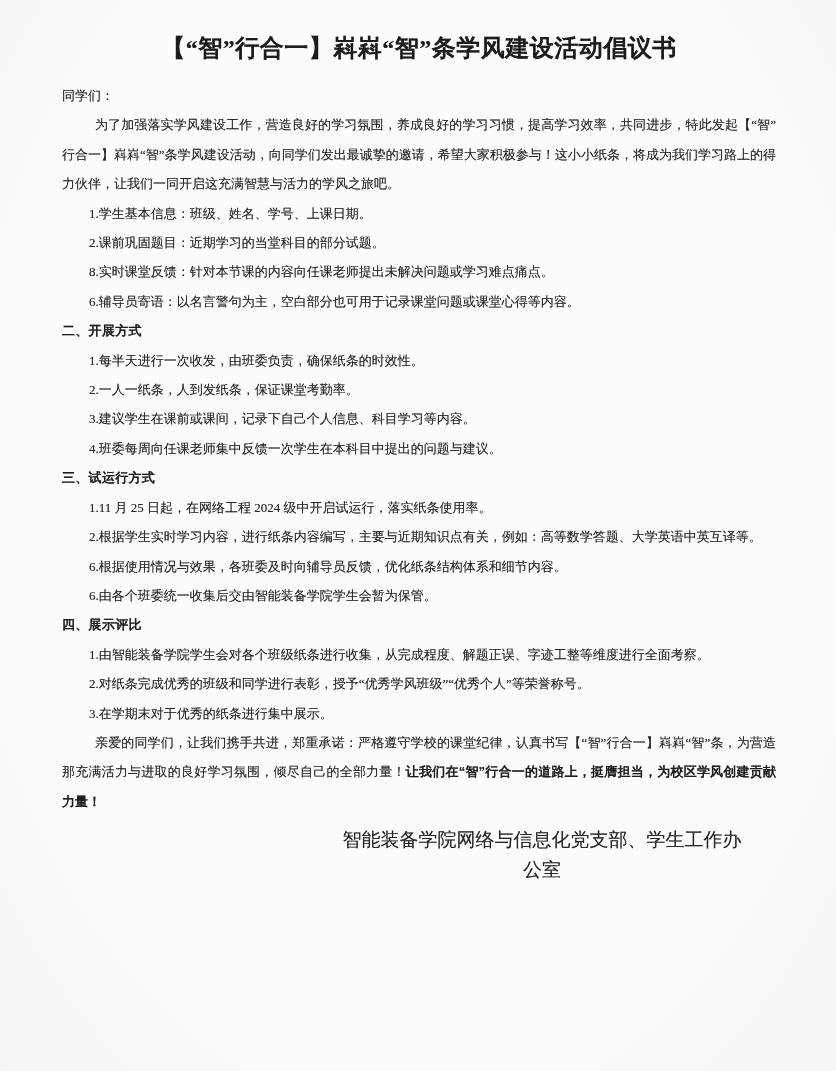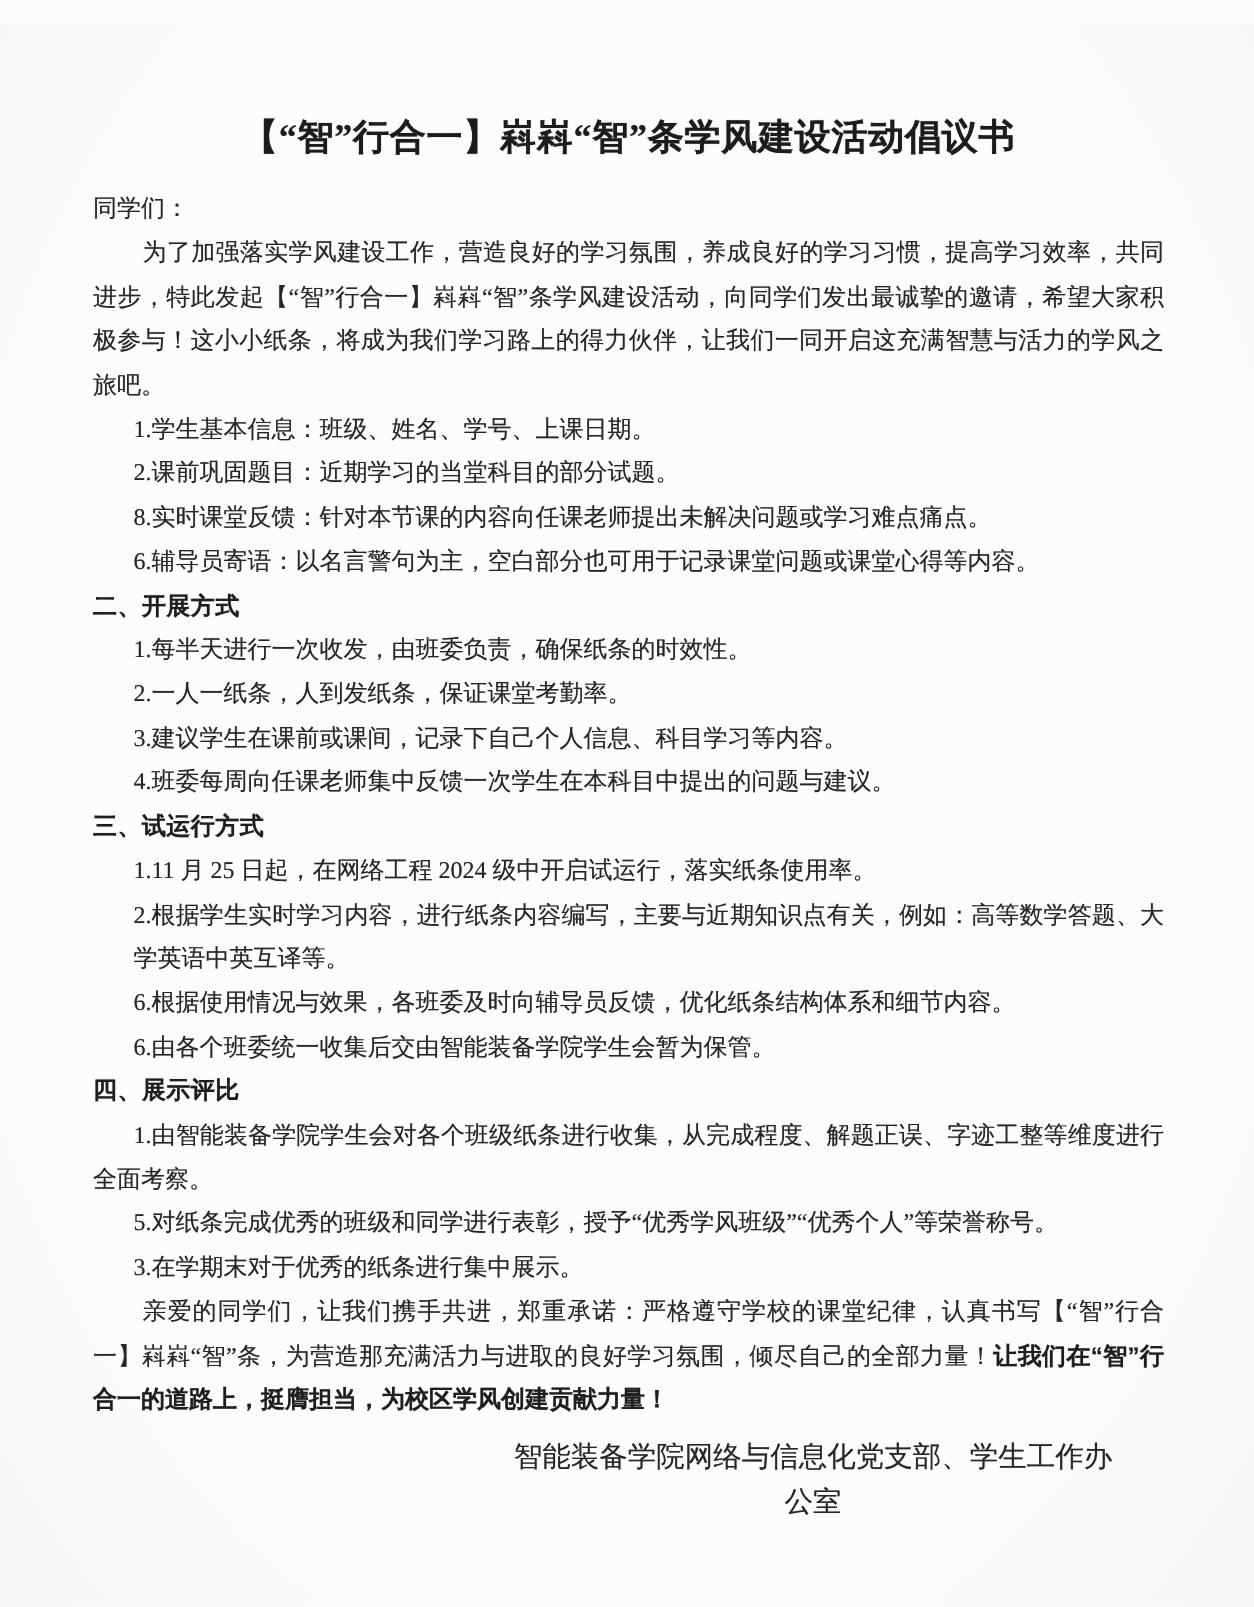--- a/index.html
+++ b/index.html
@@ -20,8 +20,8 @@
       #fcfcfb;
   }
   .doc-title {
-    padding-top: 60px;
-    margin: 16px;
+    padding-top: 32px;
+    margin: 0;
     text-align: center;
     font-size: 24px;
     line-height: 33px;

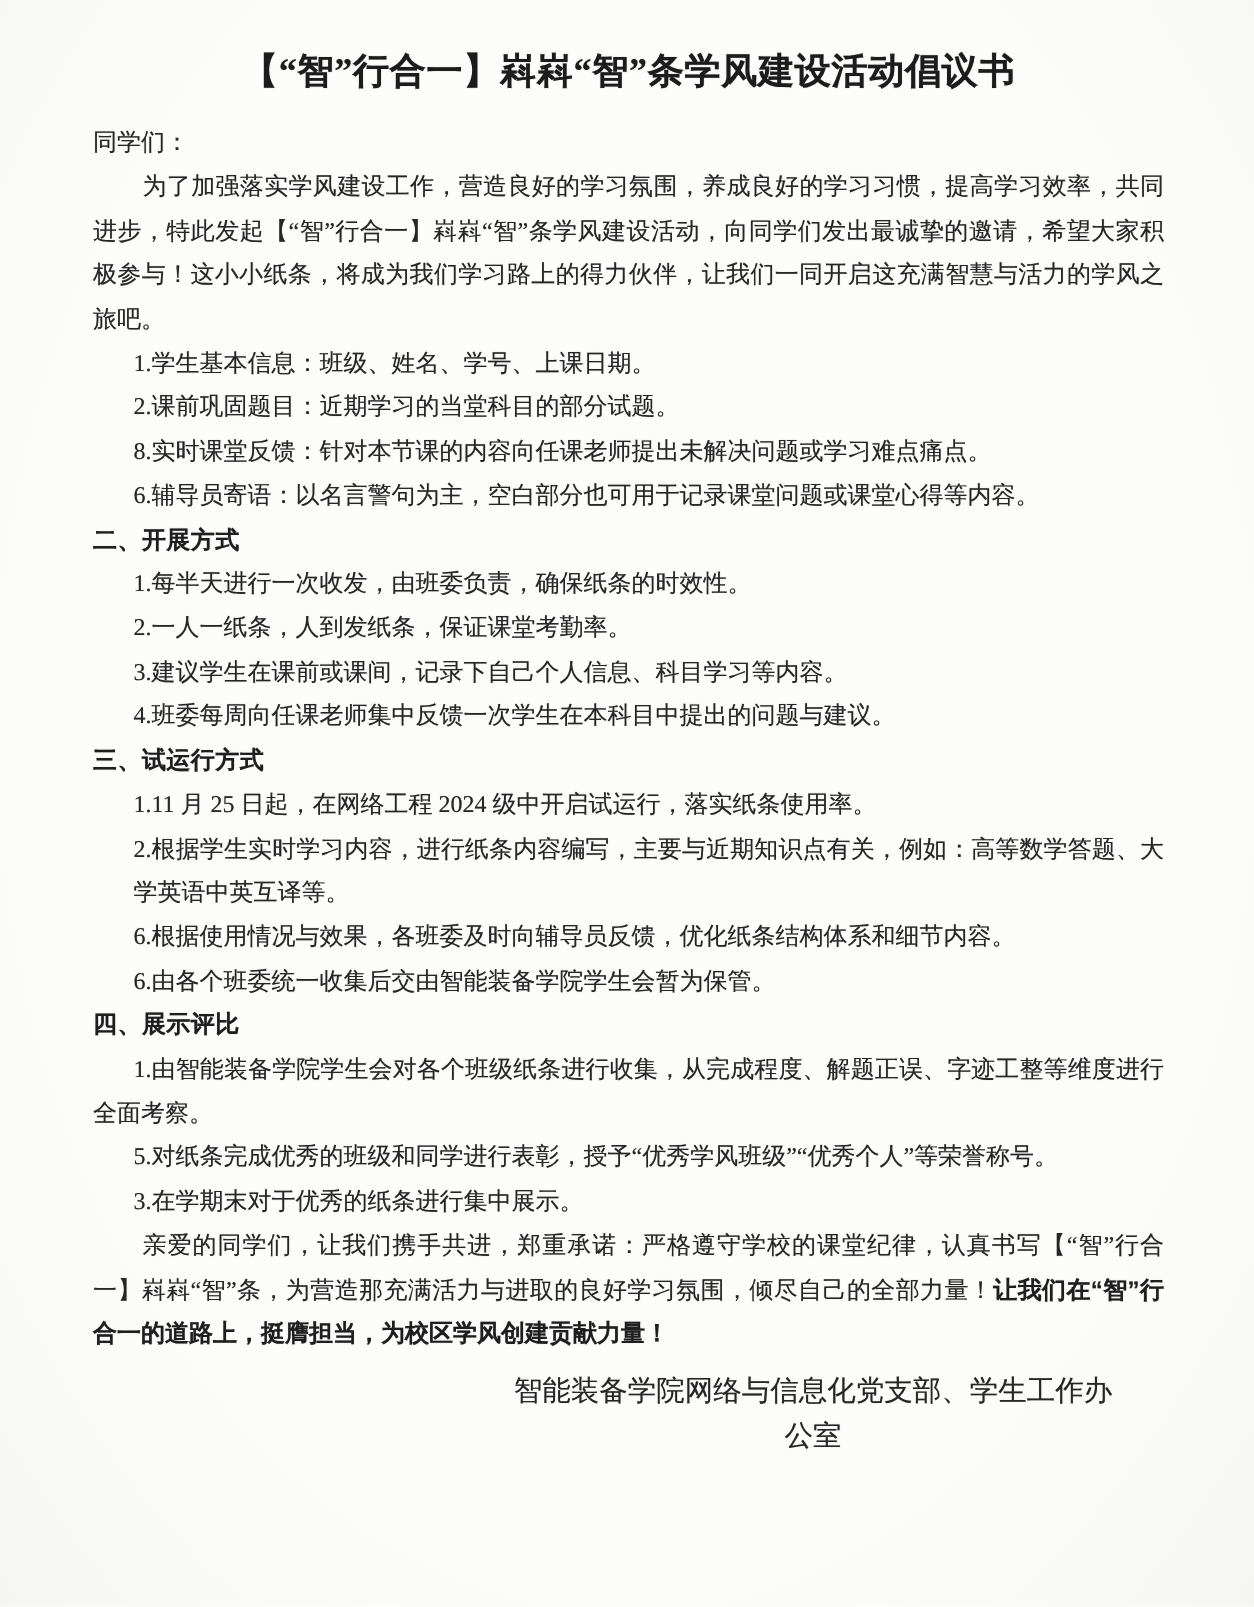--- a/index.html
+++ b/index.html
@@ -33,7 +33,7 @@
   .content { margin-top: 16px; }
   .content p, .content h2 {
     margin: 0;
-    font-size: 16px;
+    font-size: 13px;
     line-height: 29.4px;
     text-align: justify;
     text-shadow: 0 0 0.5px rgba(40,40,40,0.45);

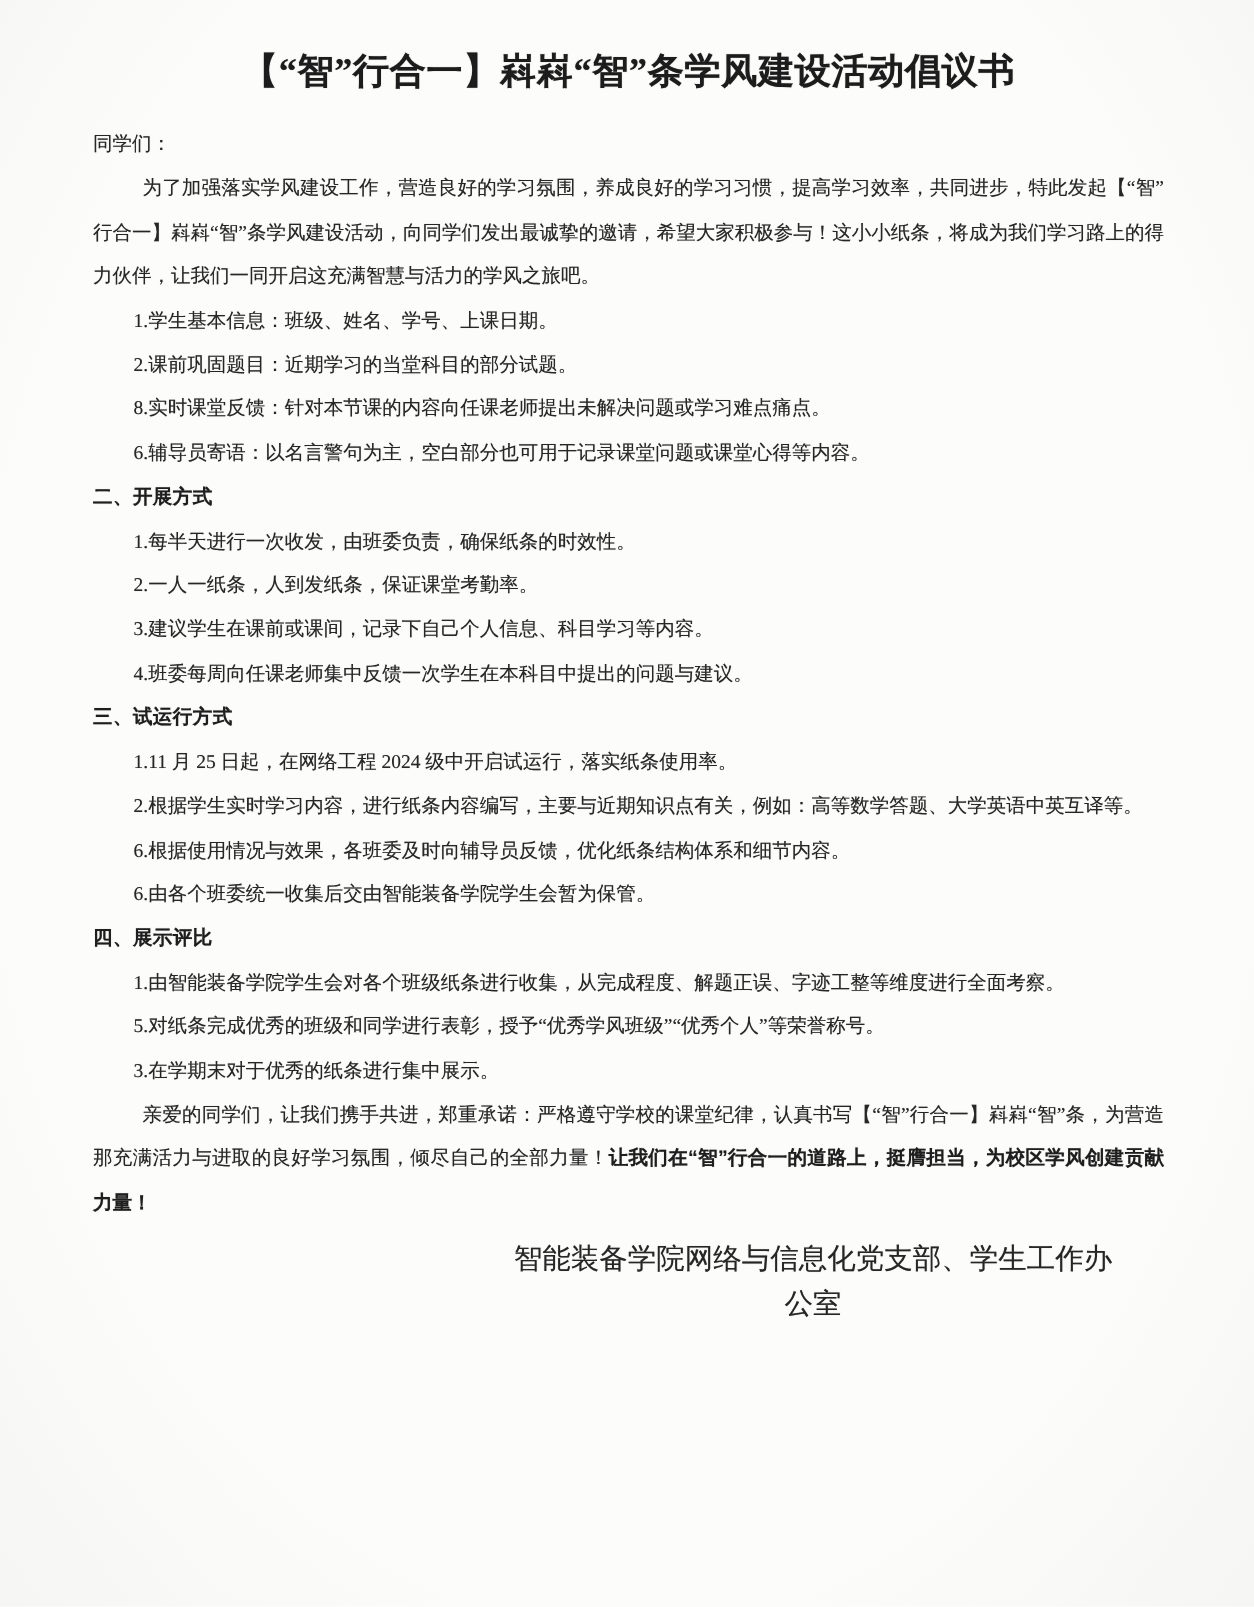--- a/index.html
+++ b/index.html
@@ -107,7 +107,7 @@
     <section>
       <h2 class="sec-heading">四、展示评比</h2>
       <p class="item">1.由智能装备学院学生会对各个班级纸条进行收集，从完成程度、解题正误、字迹工整等维度进行全面考察。</p>
-      <p class="item">5.对纸条完成优秀的班级和同学进行表彰，授予“优秀学风班级”“优秀个人”等荣誉称号。</p>
+      <p class="item">2.对纸条完成优秀的班级和同学进行表彰，授予“优秀学风班级”“优秀个人”等荣誉称号。</p>
       <p class="item">3.在学期末对于优秀的纸条进行集中展示。</p>
     </section>
 

